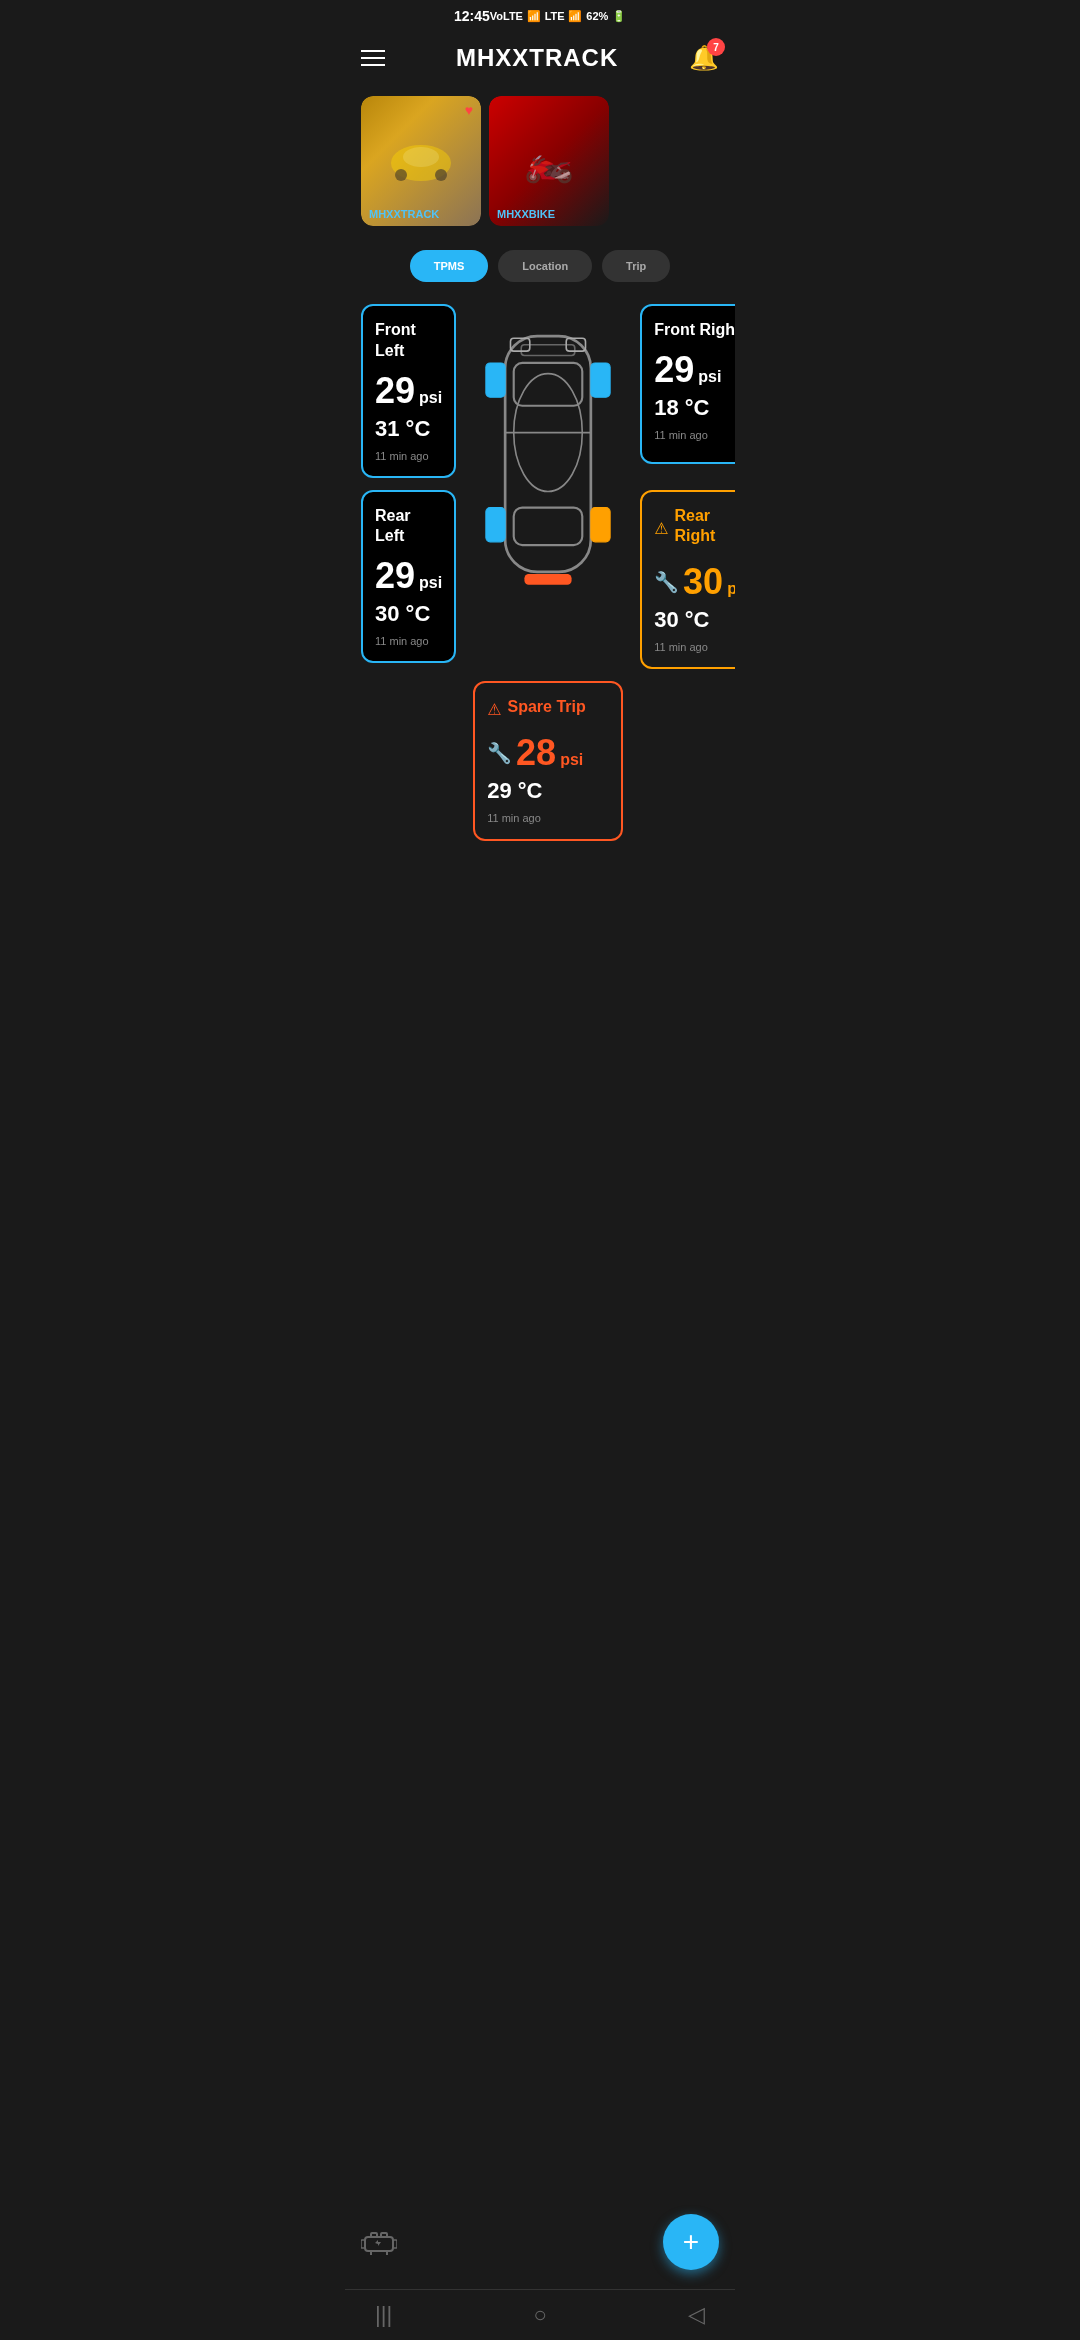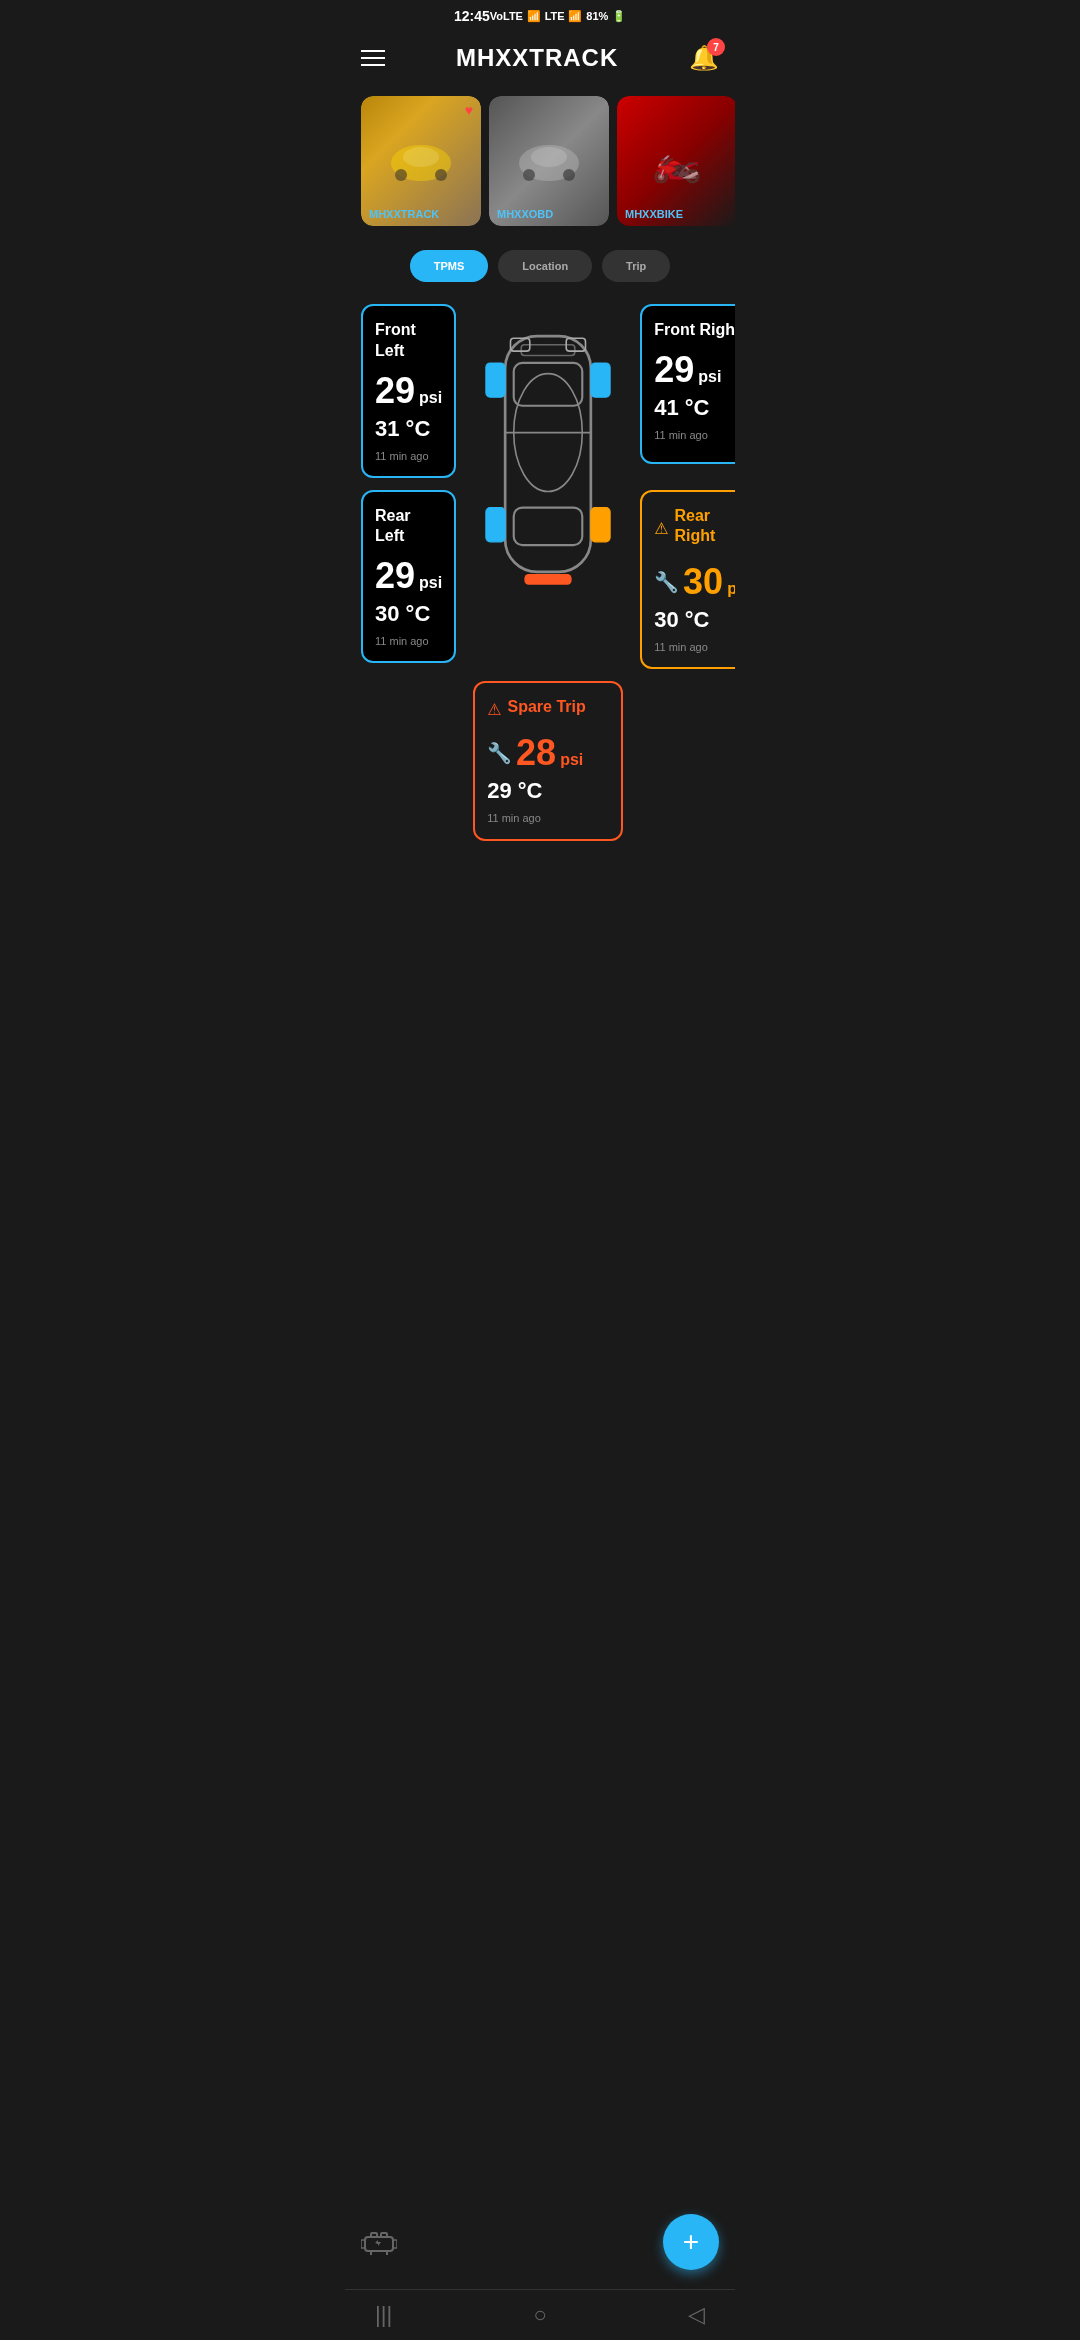--- a/index.html
+++ b/index.html
@@ -313,7 +313,7 @@
     <span>📶</span>
     <span>LTE</span>
     <span>📶</span>
-    <span>81%</span>
+    <span>62%</span>
     <span>🔋</span>
   </div>
 </div>

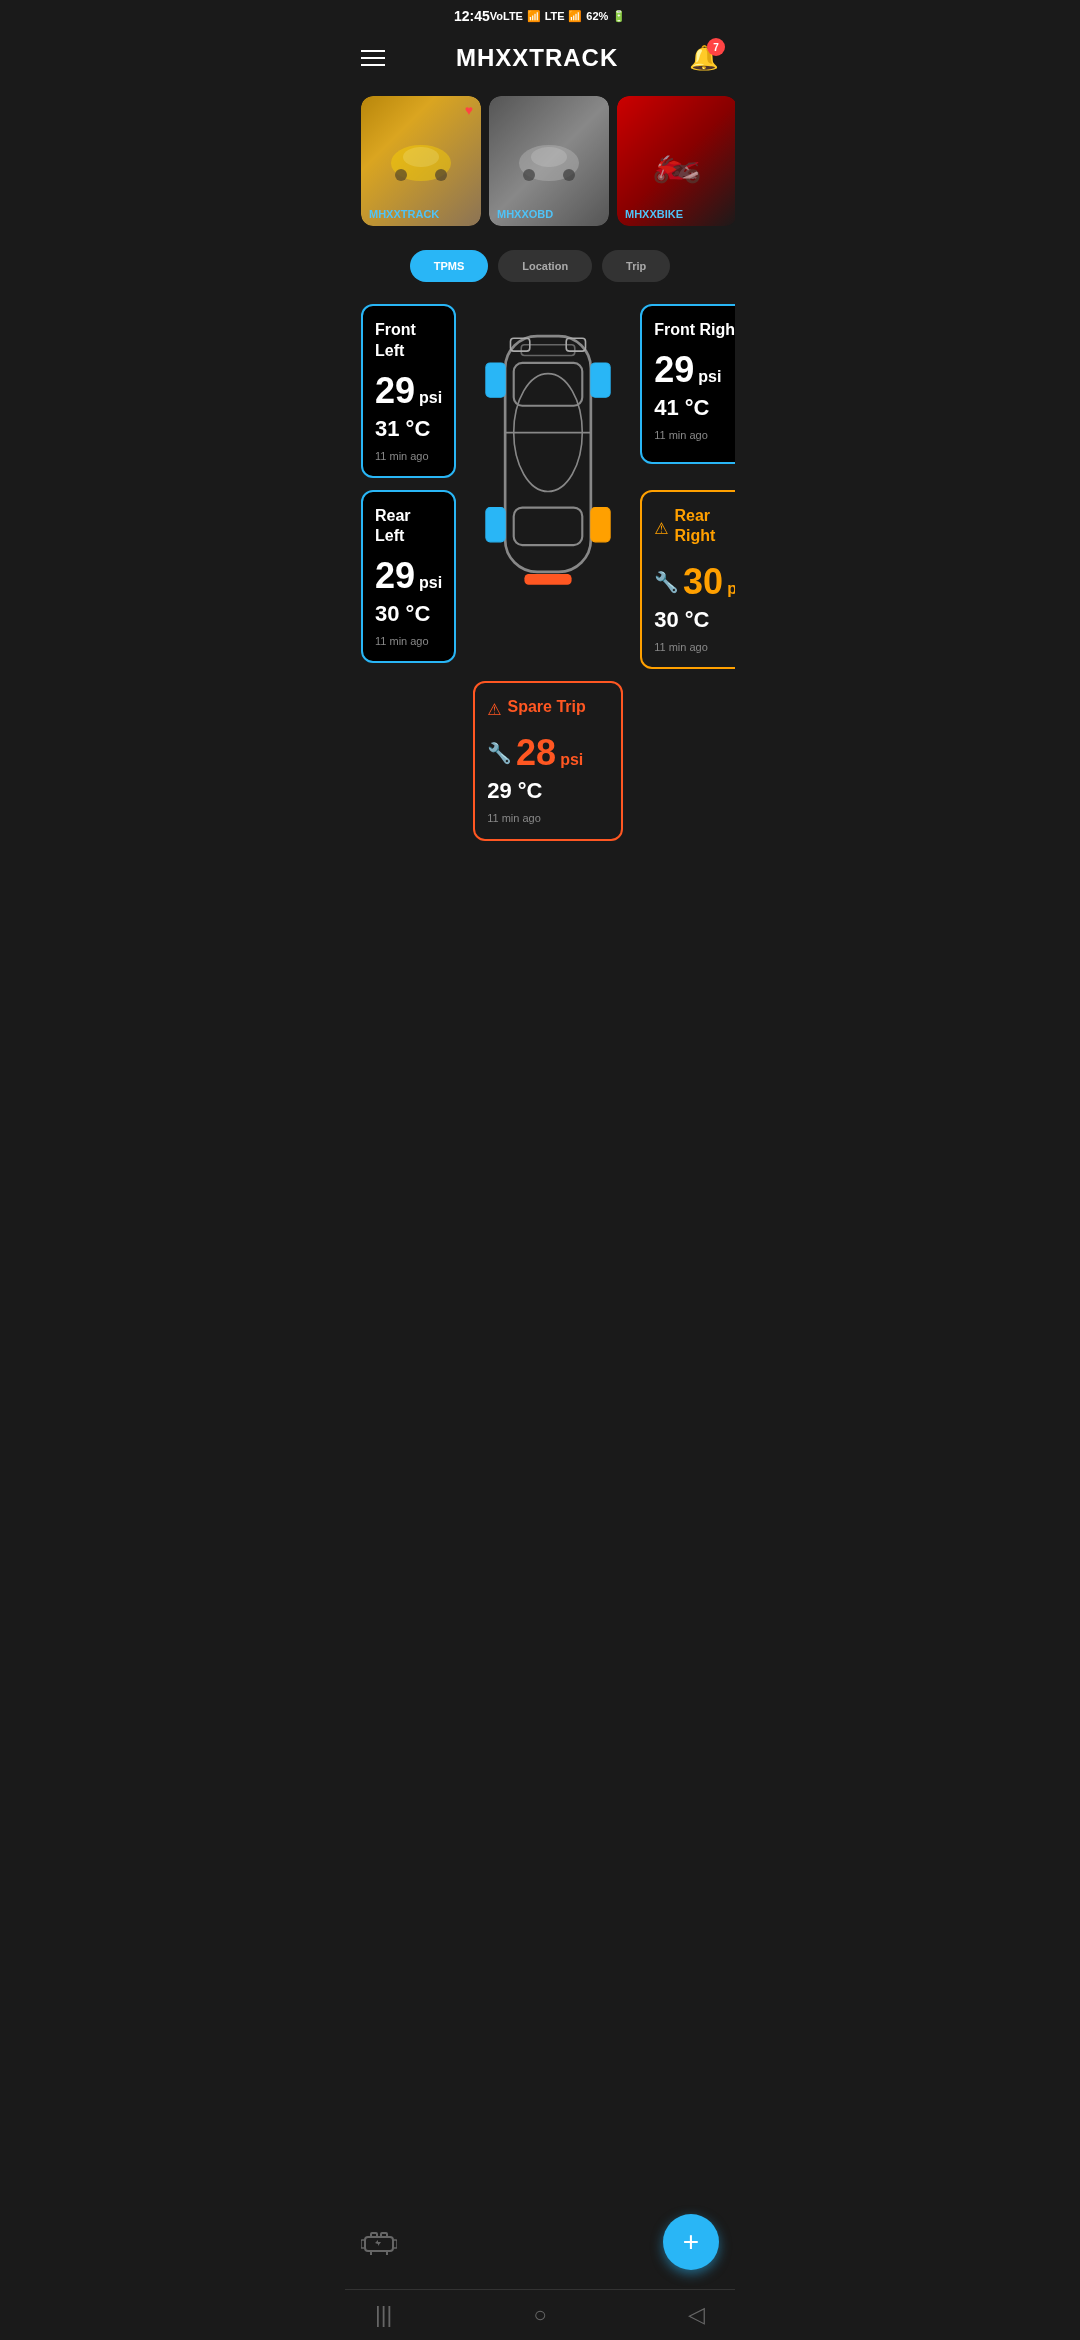--- a/index.html
+++ b/index.html
@@ -346,17 +346,6 @@
     <span class="vehicle-card-label">MHXXTRACK</span>
   </div>
 
-  <div class="vehicle-card">
-    <div class="vehicle-card-bg card-car-silver">
-      <svg class="car-shape" viewBox="0 0 80 60" fill="none" xmlns="http://www.w3.org/2000/svg">
-        <ellipse cx="40" cy="32" rx="30" ry="18" fill="#bbb" opacity="0.7"></ellipse>
-        <ellipse cx="40" cy="26" rx="18" ry="10" fill="#ddd" opacity="0.5"></ellipse>
-        <circle cx="20" cy="44" r="6" fill="#222" opacity="0.8"></circle>
-        <circle cx="60" cy="44" r="6" fill="#222" opacity="0.8"></circle>
-      </svg>
-    </div>
-    <span class="vehicle-card-label">MHXXOBD</span>
-  </div>
 
   <div class="vehicle-card">
     <div class="vehicle-card-bg card-bike-red">

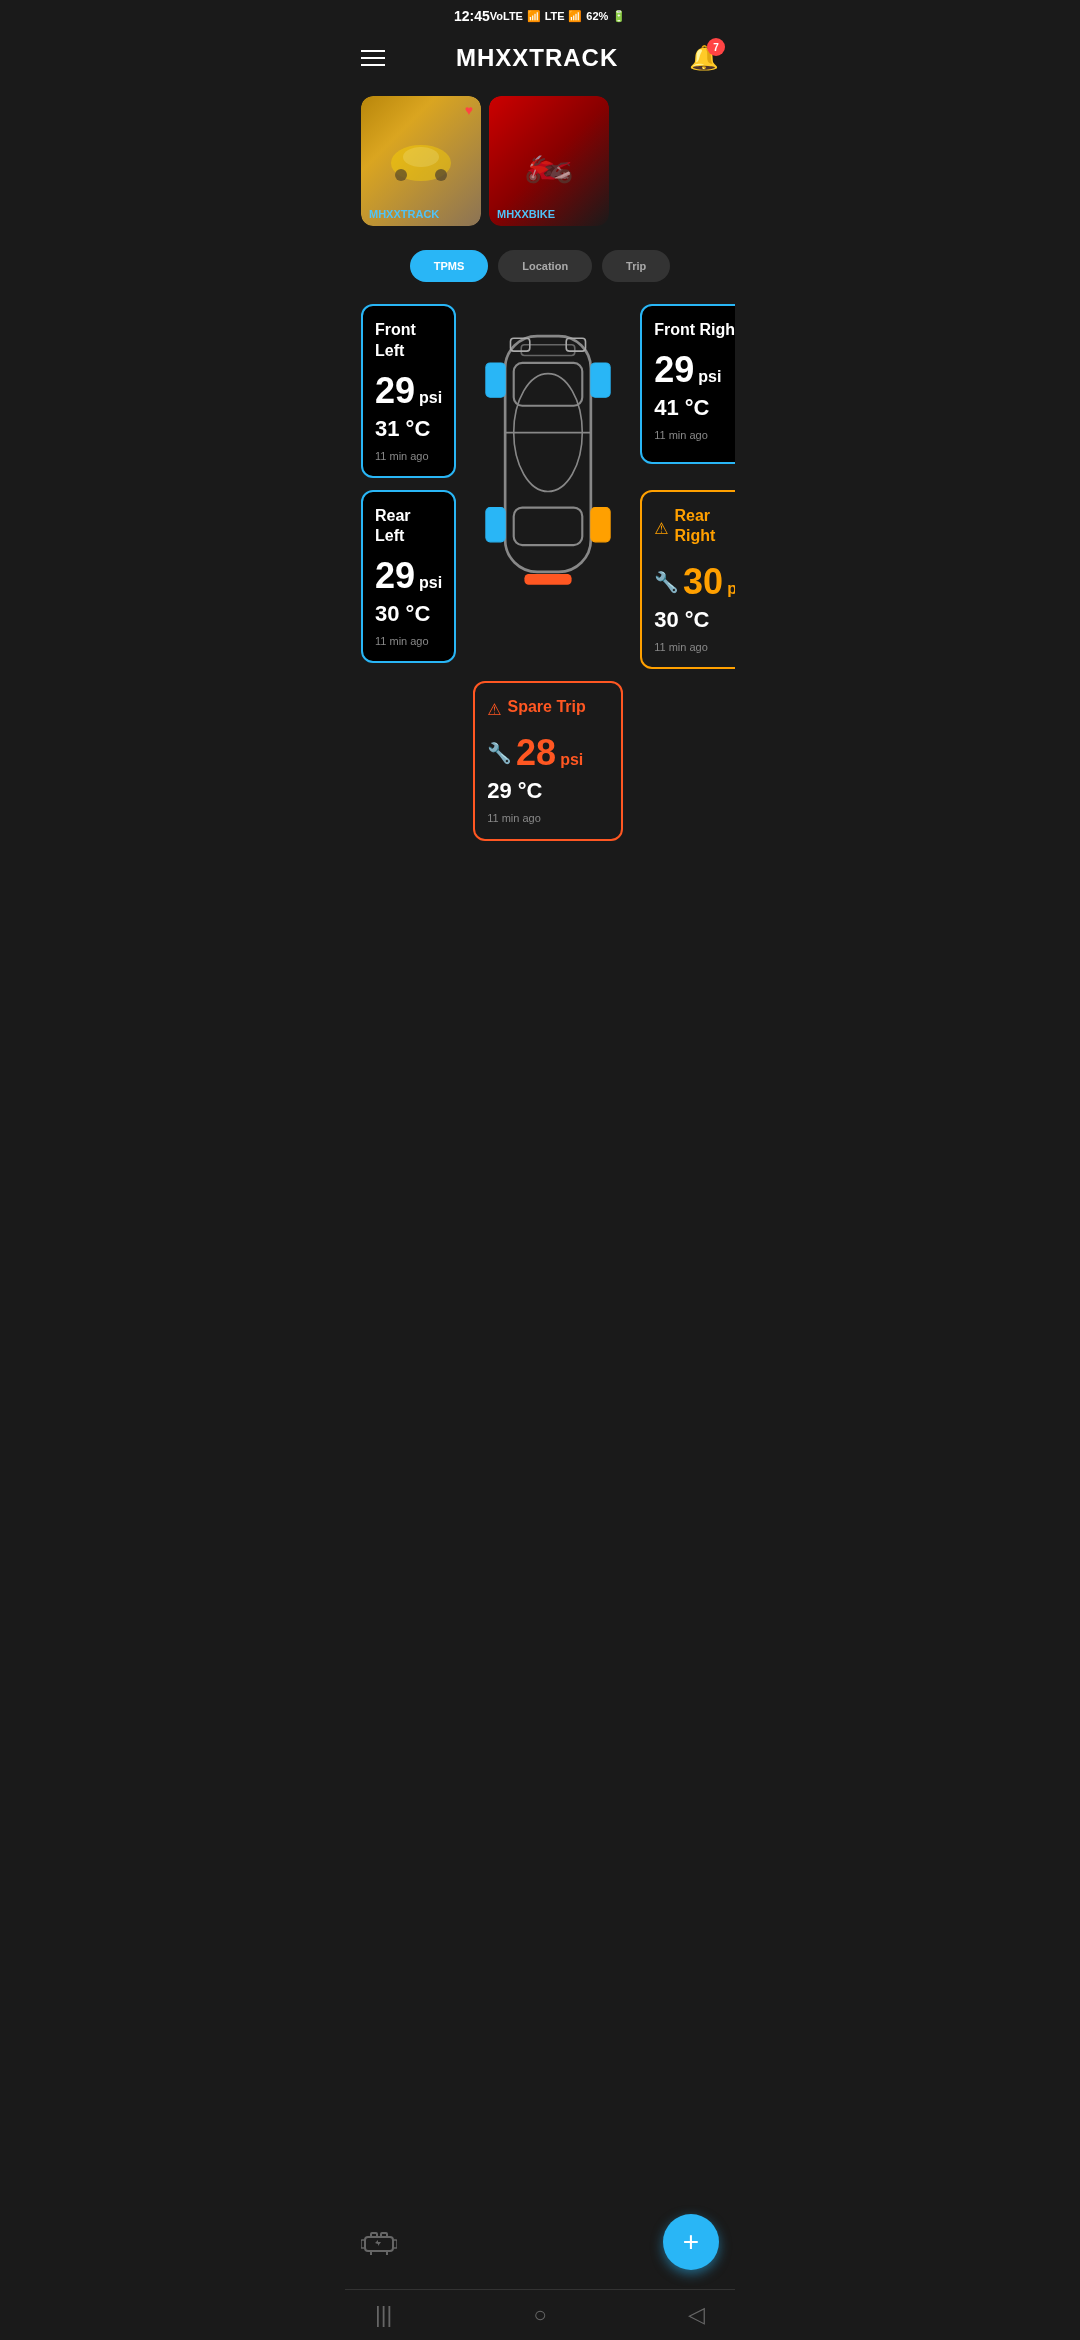--- a/index.html
+++ b/index.html
@@ -410,7 +410,7 @@
         <span class="pressure-value pressure-value-white">29</span>
         <span class="pressure-unit">psi</span>
       </div>
-      <div class="tyre-temp">41 °C</div>
+      <div class="tyre-temp">18 °C</div>
       <div class="tyre-time">11 min ago</div>
     </div>
 

